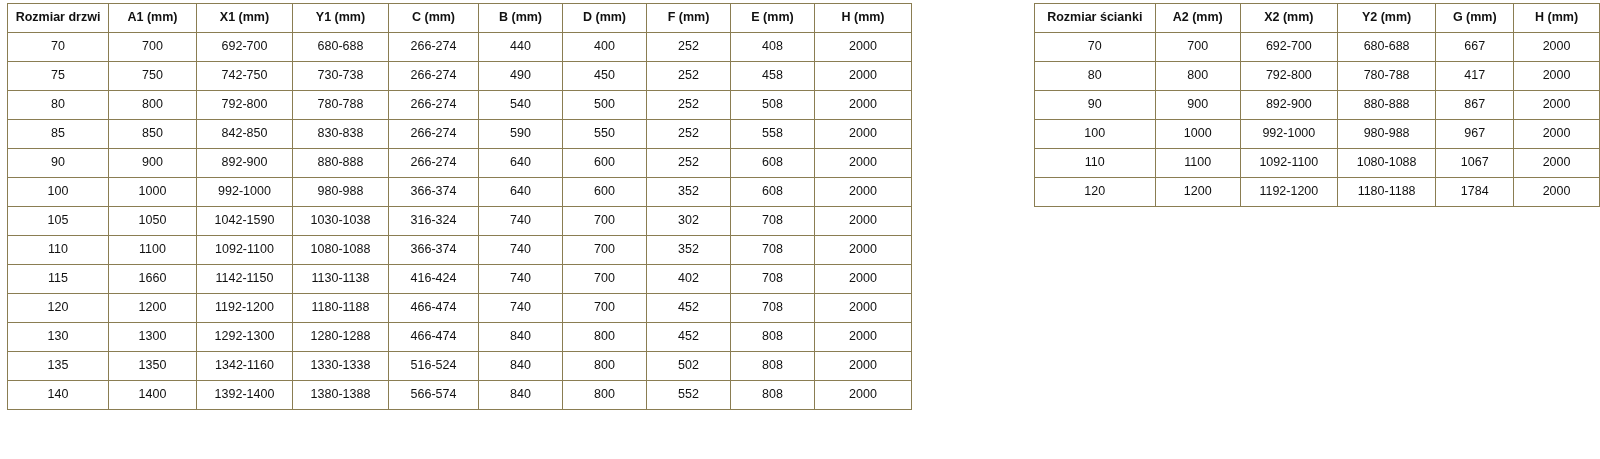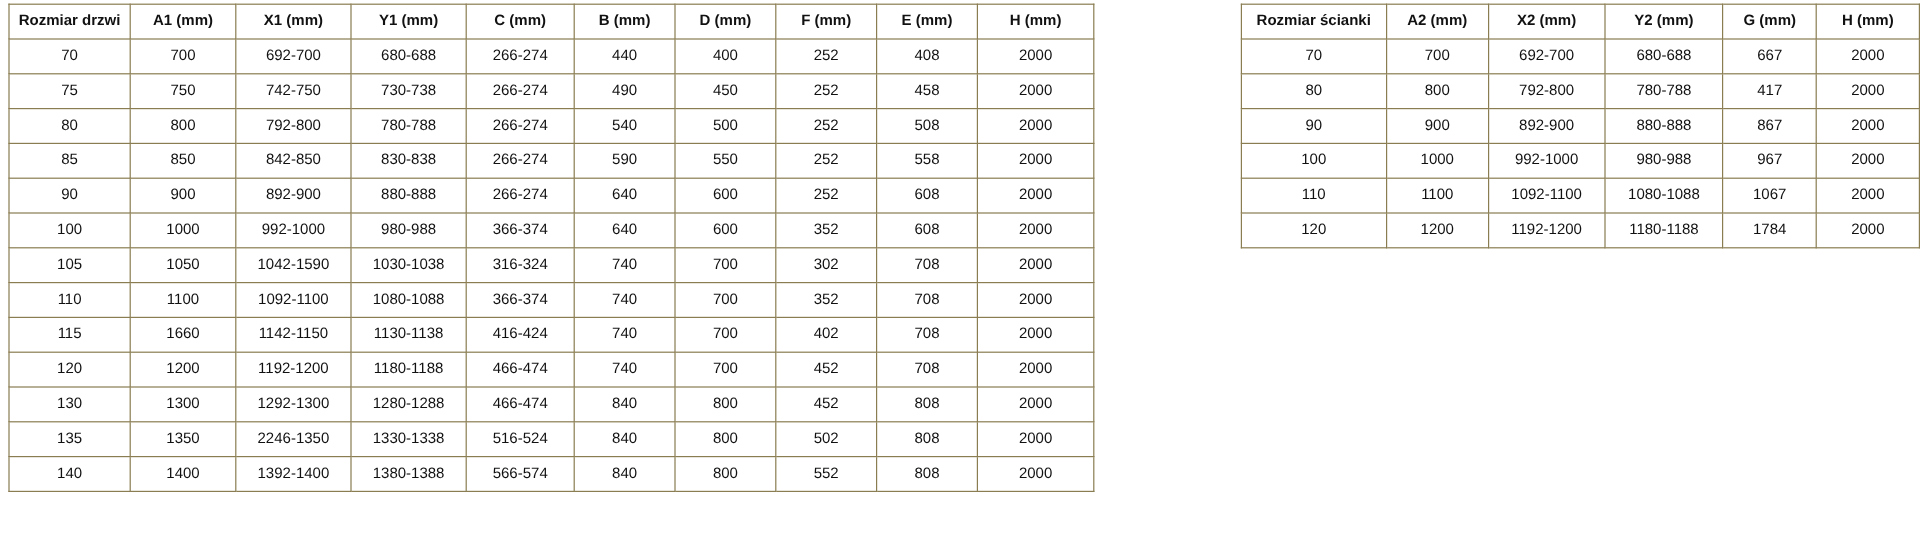--- a/index.html
+++ b/index.html
@@ -239,7 +239,7 @@
         <tr>
           <td>135</td>
           <td>1350</td>
-          <td>2246-1350</td>
+          <td>1342-1160</td>
           <td>1330-1338</td>
           <td>516-524</td>
           <td>840</td>

